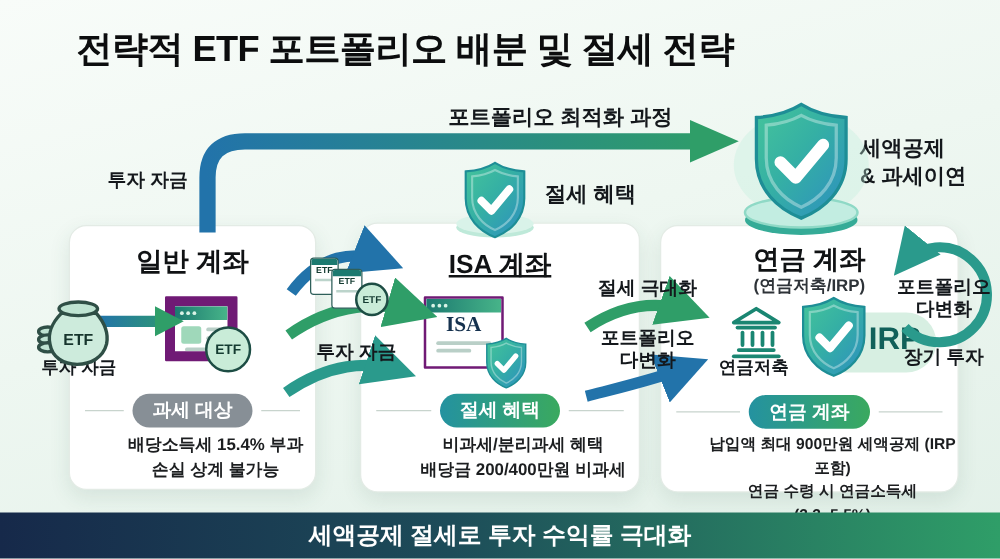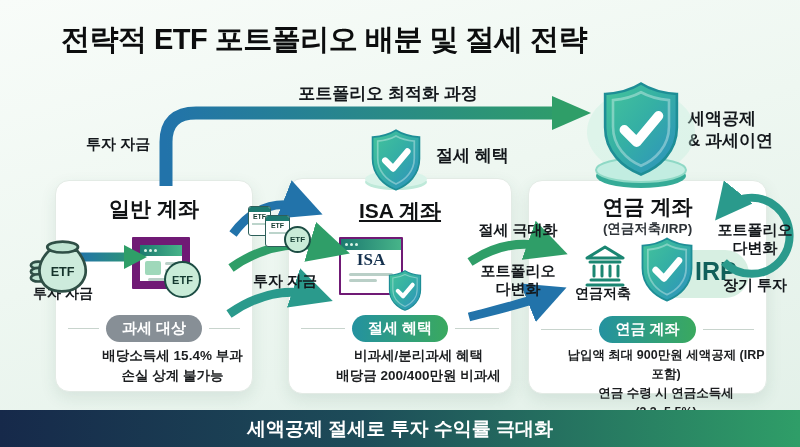--- a/index.html
+++ b/index.html
@@ -9,7 +9,7 @@
   .abs { position:absolute; }
   .title { left:0; top:20px; width:648px; text-align:center; font-size:29px; font-weight:800;
            color:#0c0d0e; letter-spacing:-0.5px; }
-  .flow-label { left:238px; top:82px; width:300px; text-align:center; font-size:17px;
+  .flow-label { left:238px; top:82px; width:300px; text-align:right; font-size:17px;
            font-weight:800; color:#14181c; }
   .float-label { font-weight:800; color:#14181c; }
   .card { position:absolute; background:#ffffff; border:1px solid #e3ebe5; border-radius:14px;

